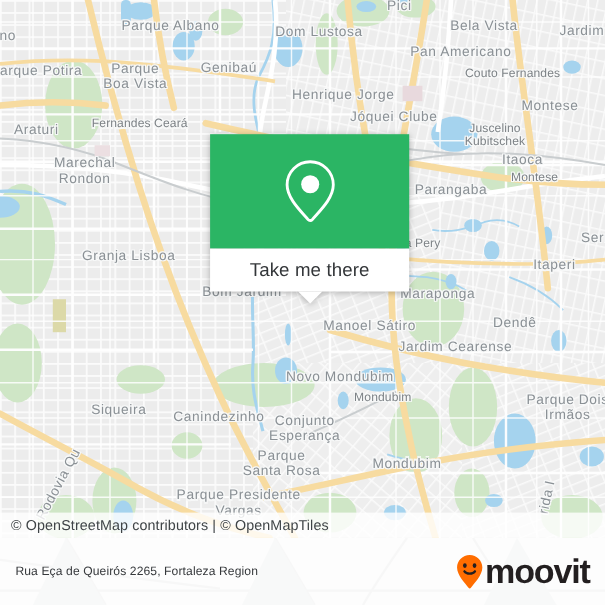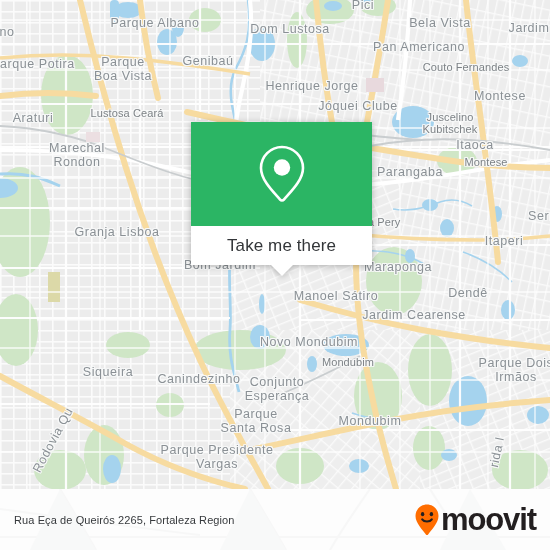--- a/index.html
+++ b/index.html
@@ -355,7 +355,7 @@
         <div class="mlabel s-sm" style="left: 466px; top: 67px;">Couto Fernandes</div>
         <div class="mlabel s-md" style="left: 312px; top: 86px;">Henrique Jorge</div>
         <div class="mlabel s-md" style="left: 500px; top: 96px;">Montese</div>
-        <div class="mlabel s-sm" style="left: 127px; top: 113px;">Lustosa Ceará</div>
+        <div class="mlabel s-sm" style="left: 127px; top: 113px;">Fernandes Ceará</div>
         <div class="mlabel s-md" style="left: 358px; top: 106px;">Jóquei Clube</div>
         <div class="mlabel s-sm" style="left: 450px; top: 117px;">Juscelino</div>
         <div class="mlabel s-sm" style="left: 450px; top: 129px;">Kubitschek</div>

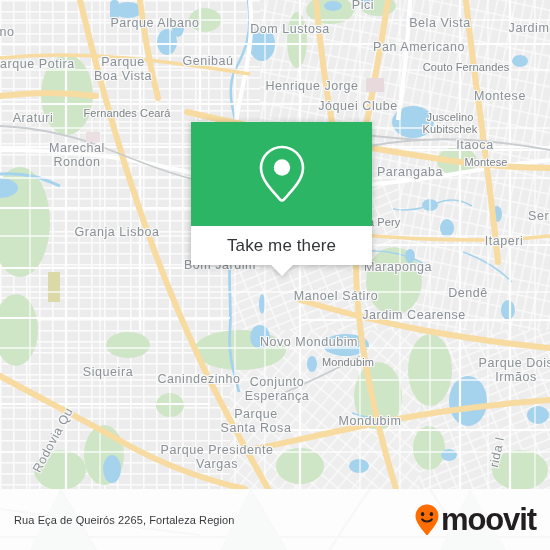--- a/index.html
+++ b/index.html
@@ -391,6 +391,9 @@
         <div class="mlabel s-md rot2" style="left: 497px; top: 452px;">rida I</div>
       </div>
 
+    <div class="attribution">
+      <span>© OpenStreetMap contributors | © OpenMapTiles</span>
+    </div>
 
     <div class="popup">
       <div class="popup-image">

